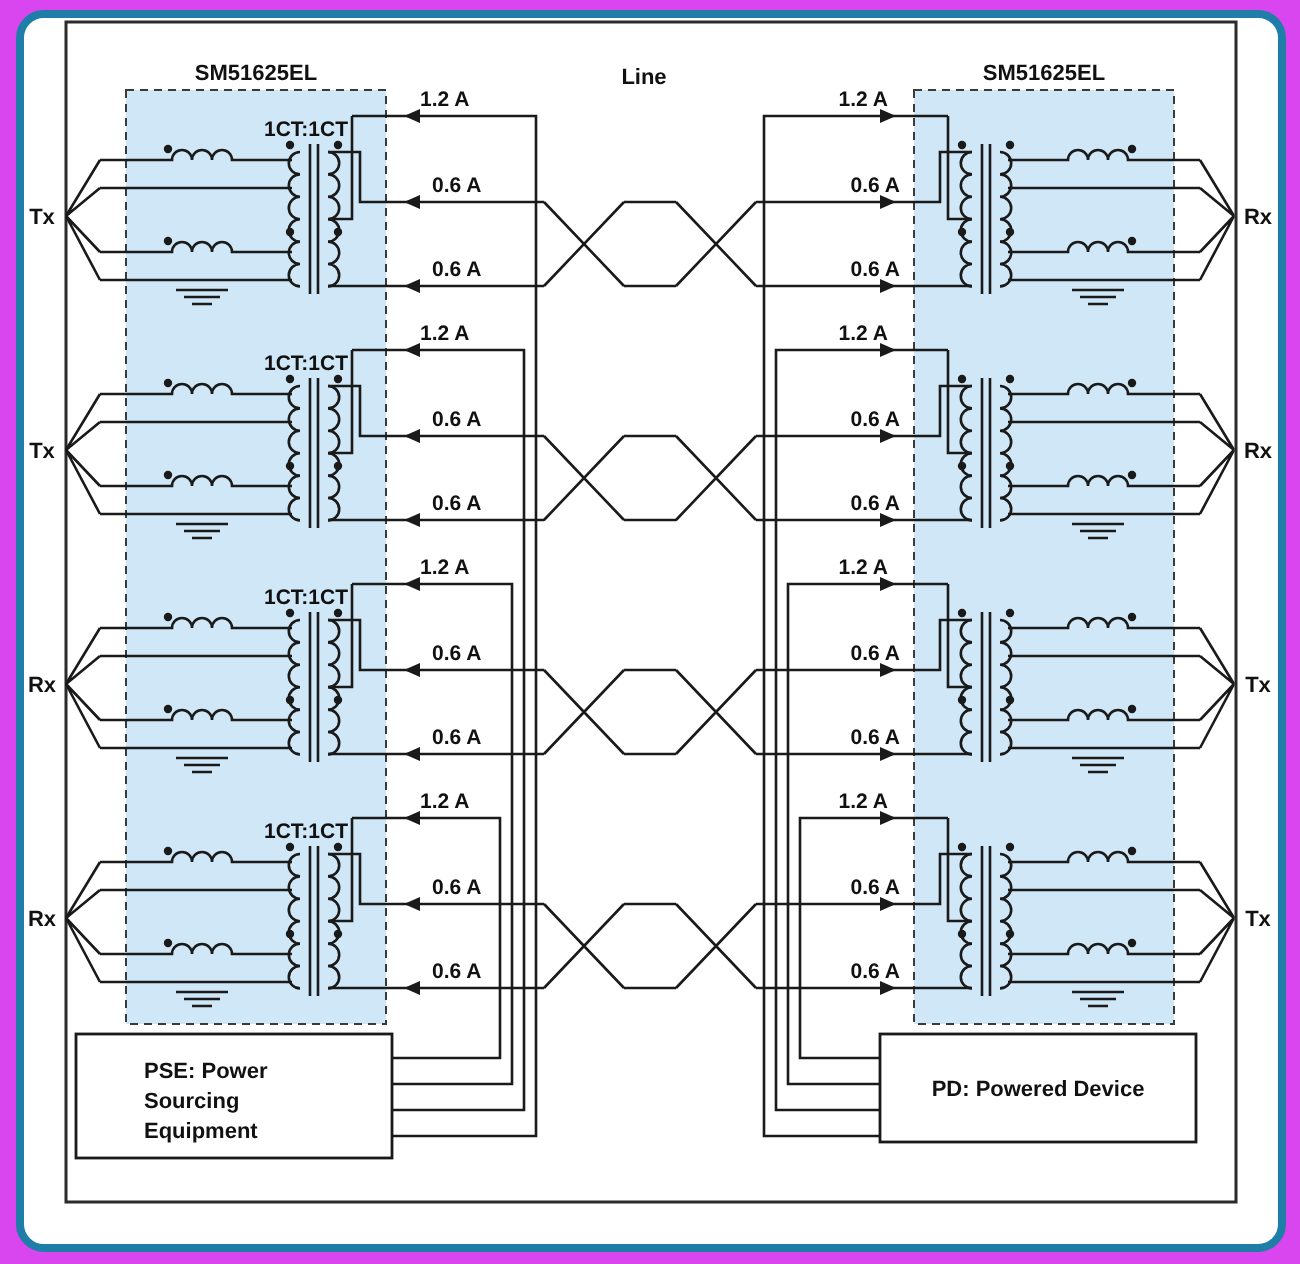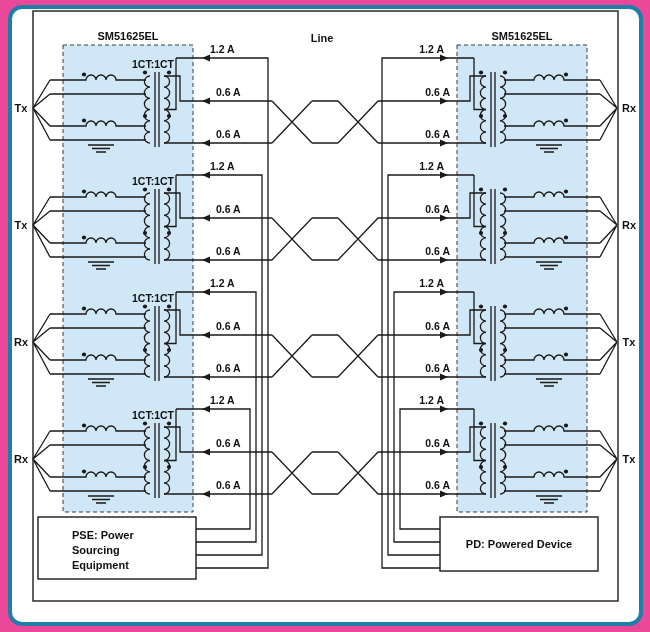--- a/index.html
+++ b/index.html
@@ -3,7 +3,7 @@
 <meta charset="utf-8">
 <style>
   html,body{margin:0;padding:0;background:#ffffff;}
-  .stage{position:relative;width:650px;height:632px;background:#ec4899;overflow:hidden;}
+  .stage{position:relative;width:650px;height:632px;background:#d946ef;overflow:hidden;}
   svg{display:block;}
   .w{stroke:#1a1a1a;stroke-width:1.3;fill:none;}
   .box{fill:#ffffff;stroke:#1a1a1a;stroke-width:1.4;}

